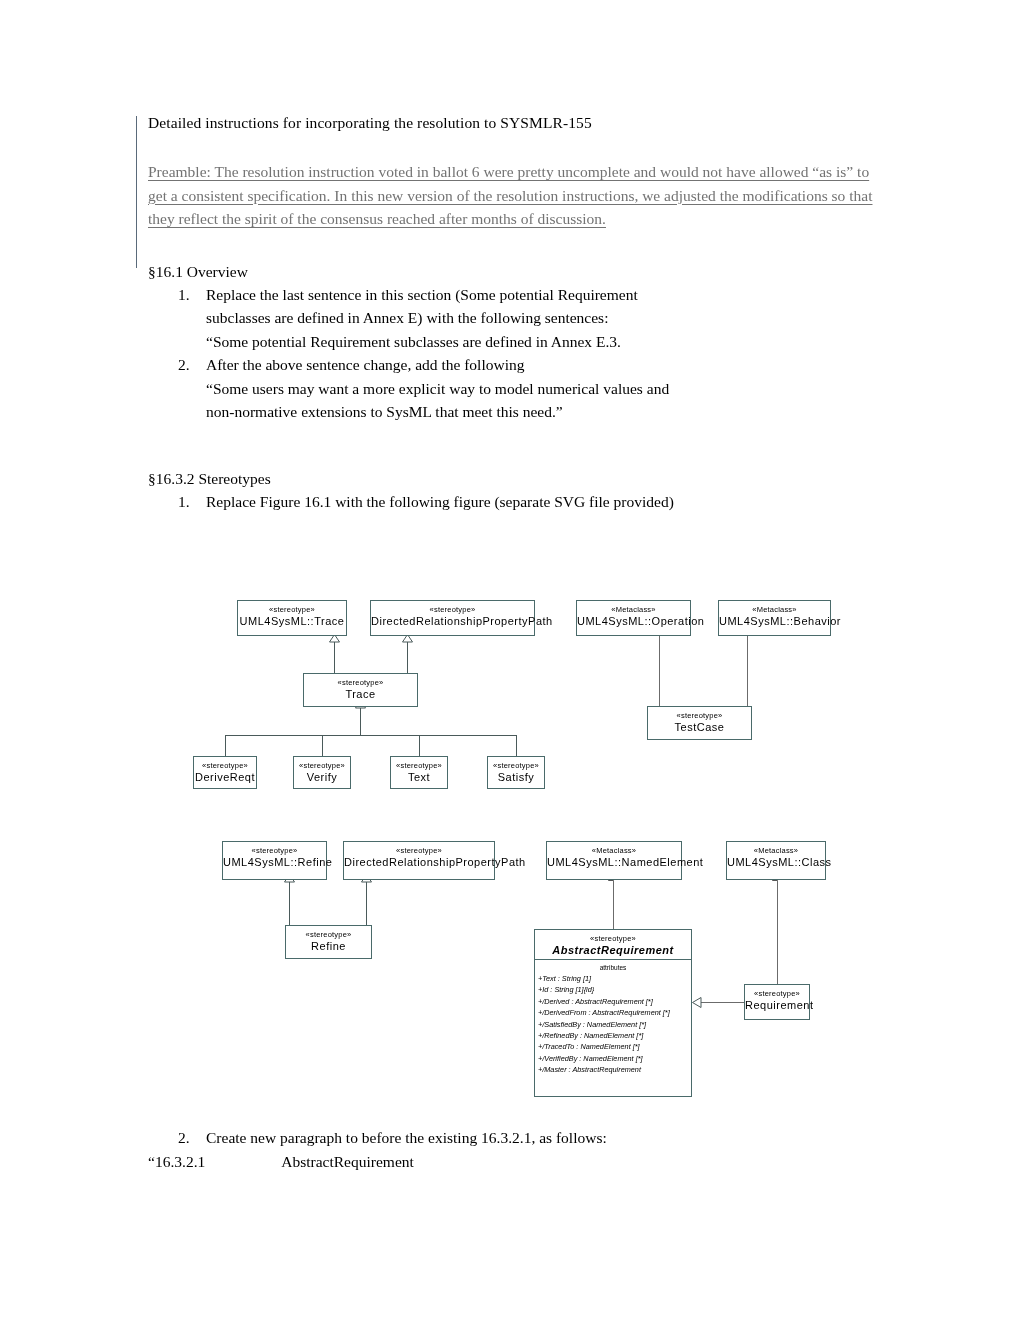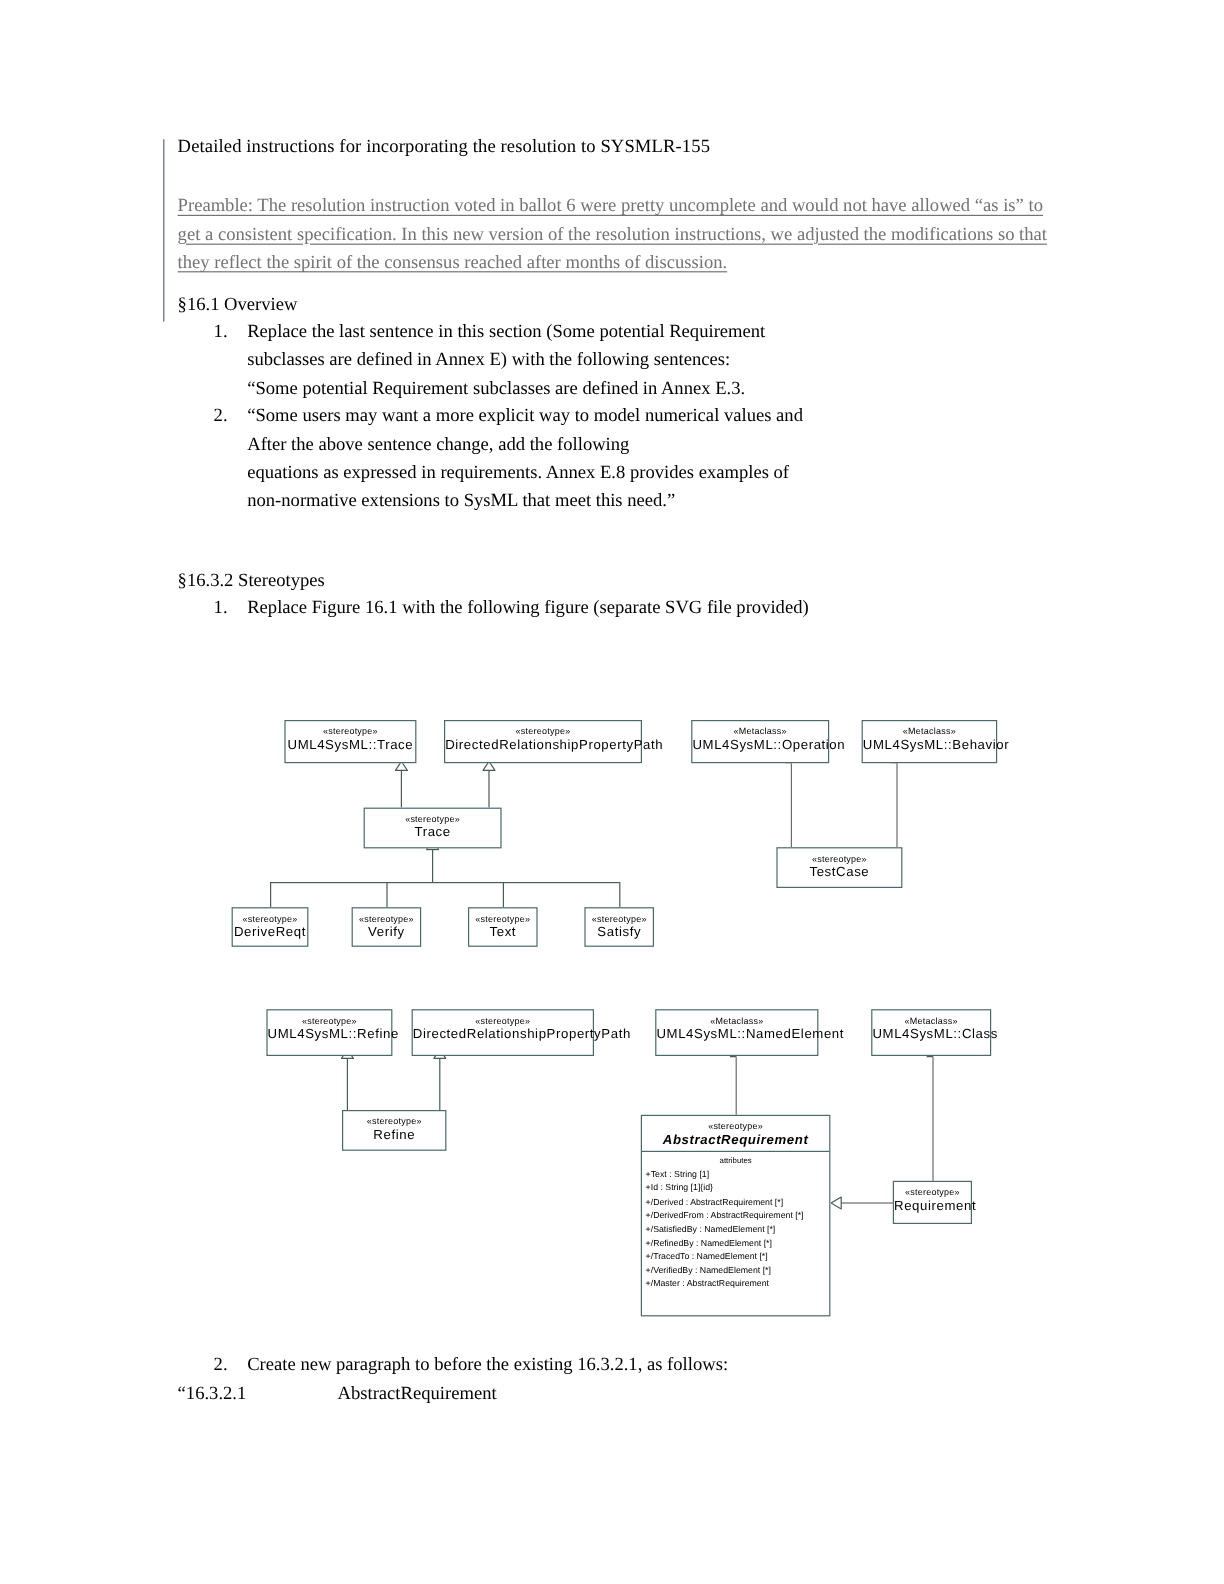--- a/index.html
+++ b/index.html
@@ -61,7 +61,7 @@
   .section-heading {
     font-size: 15.5px;
     line-height: 22px;
-    margin-top: 12px;
+    margin-top: 30px;
   }
 
   ol.steps {

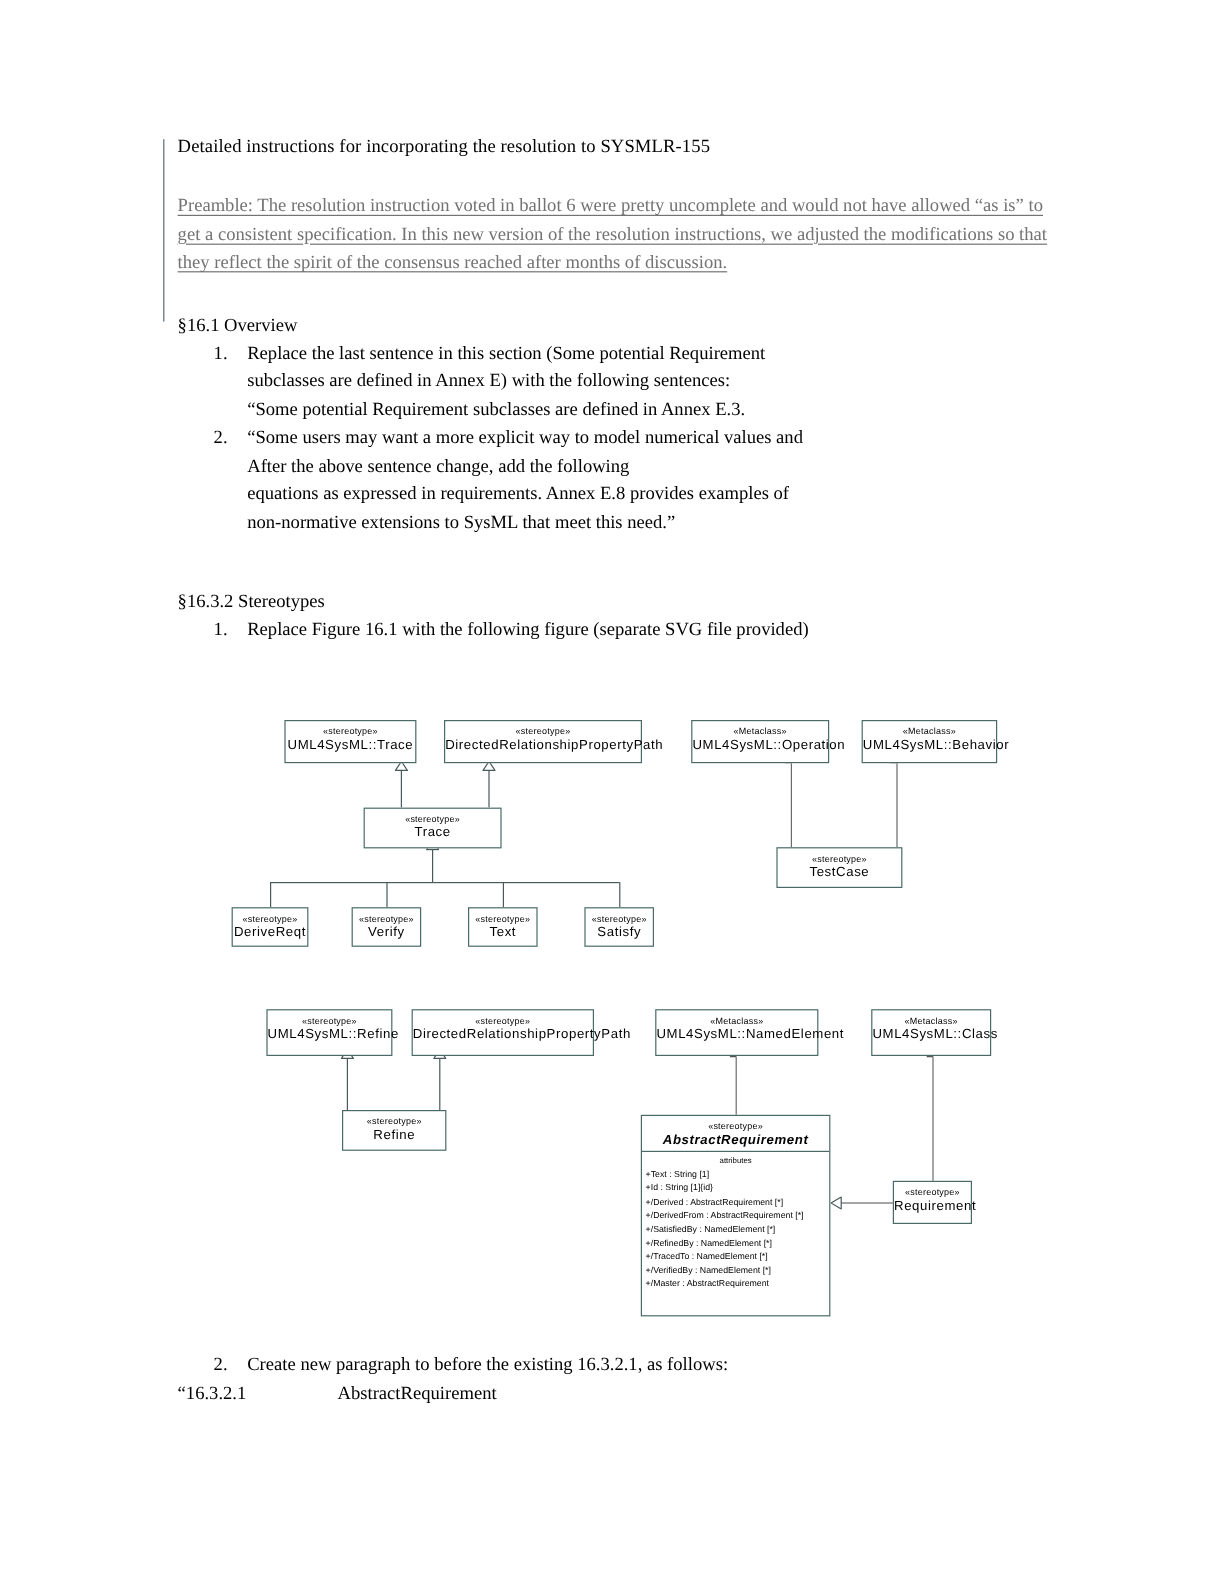--- a/index.html
+++ b/index.html
@@ -206,8 +206,8 @@
         <span class="sub-line">“Some potential Requirement subclasses are defined in Annex E.3.</span>
       </li>
       <li>
+        <span class="sub-line">After the above sentence change, add the following</span>
         <span class="sub-line">“Some users may want a more explicit way to model numerical values and</span>
-        <span class="sub-line">After the above sentence change, add the following</span>
         <span class="sub-line">equations as expressed in requirements.  Annex E.8 provides examples of</span>
         <span class="sub-line">non-normative extensions to SysML that meet this need.”</span>
       </li>

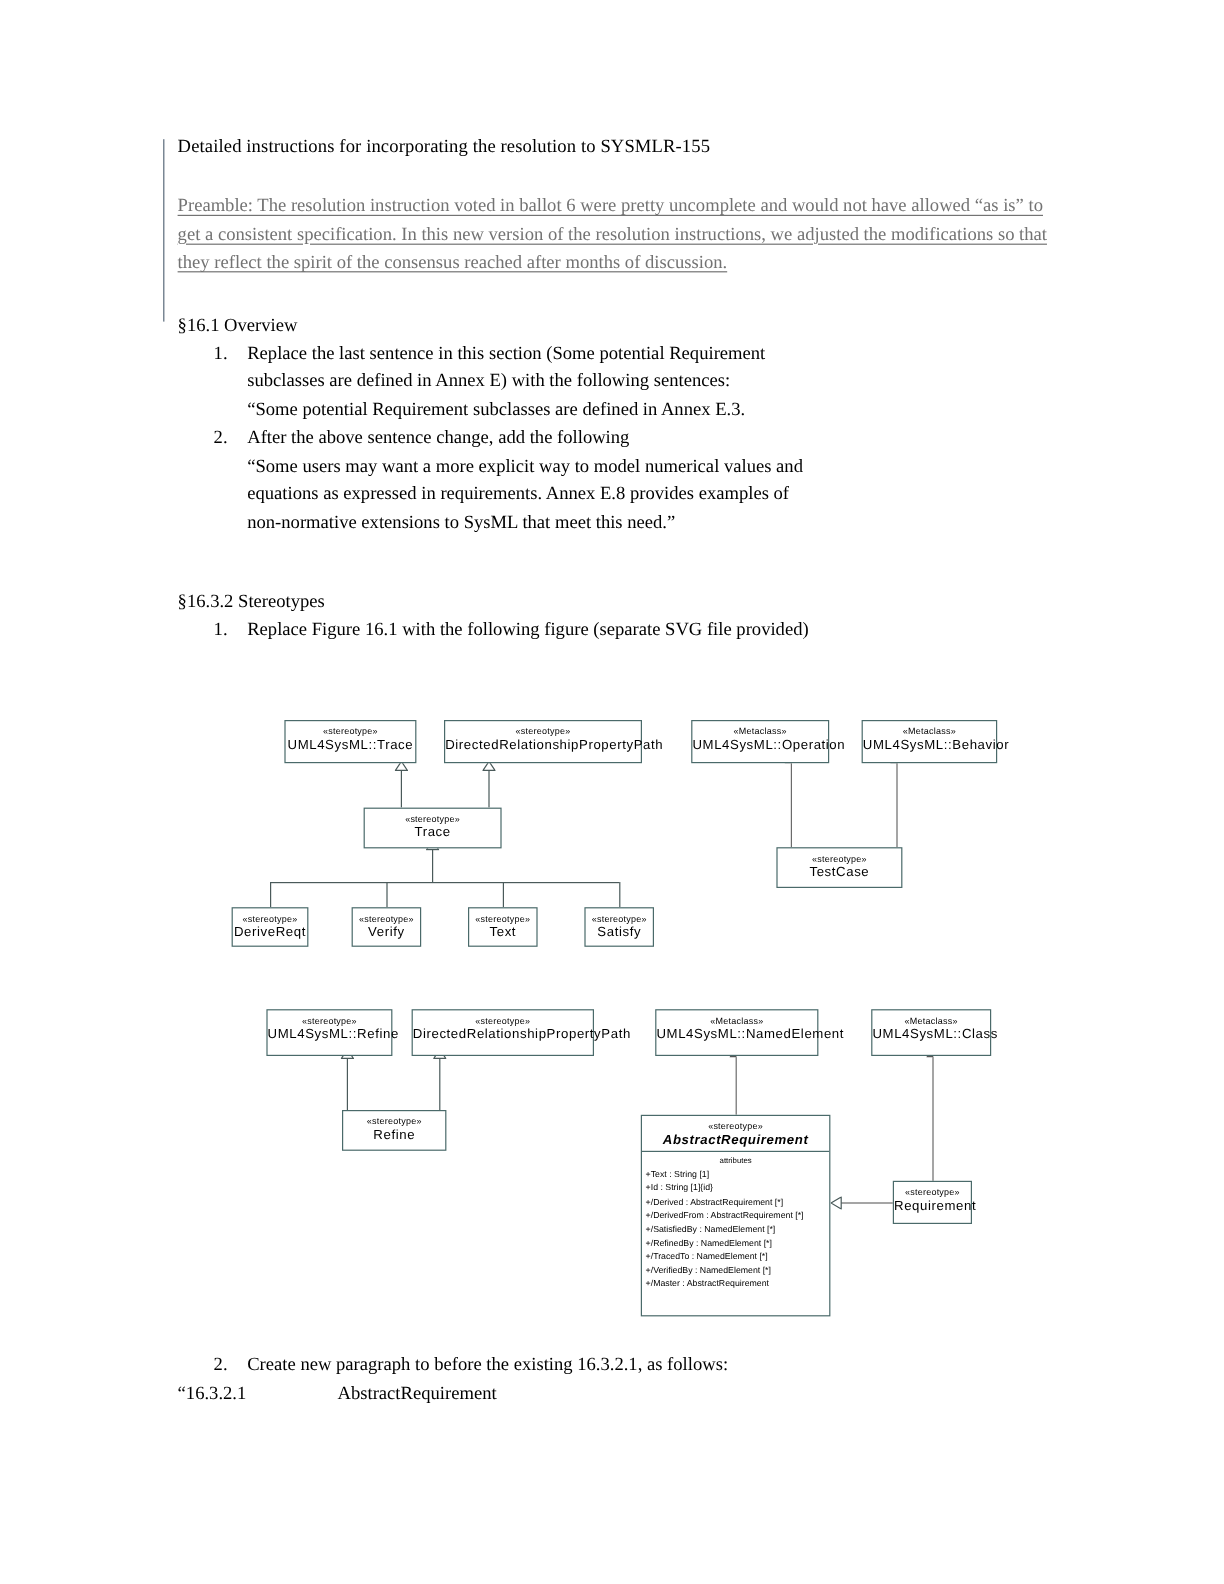--- a/index.html
+++ b/index.html
@@ -208,7 +208,6 @@
       <li>
         <span class="sub-line">After the above sentence change, add the following</span>
         <span class="sub-line">“Some users may want a more explicit way to model numerical values and</span>
-        <span class="sub-line">equations as expressed in requirements.  Annex E.8 provides examples of</span>
         <span class="sub-line">non-normative extensions to SysML that meet this need.”</span>
       </li>
     </ol>

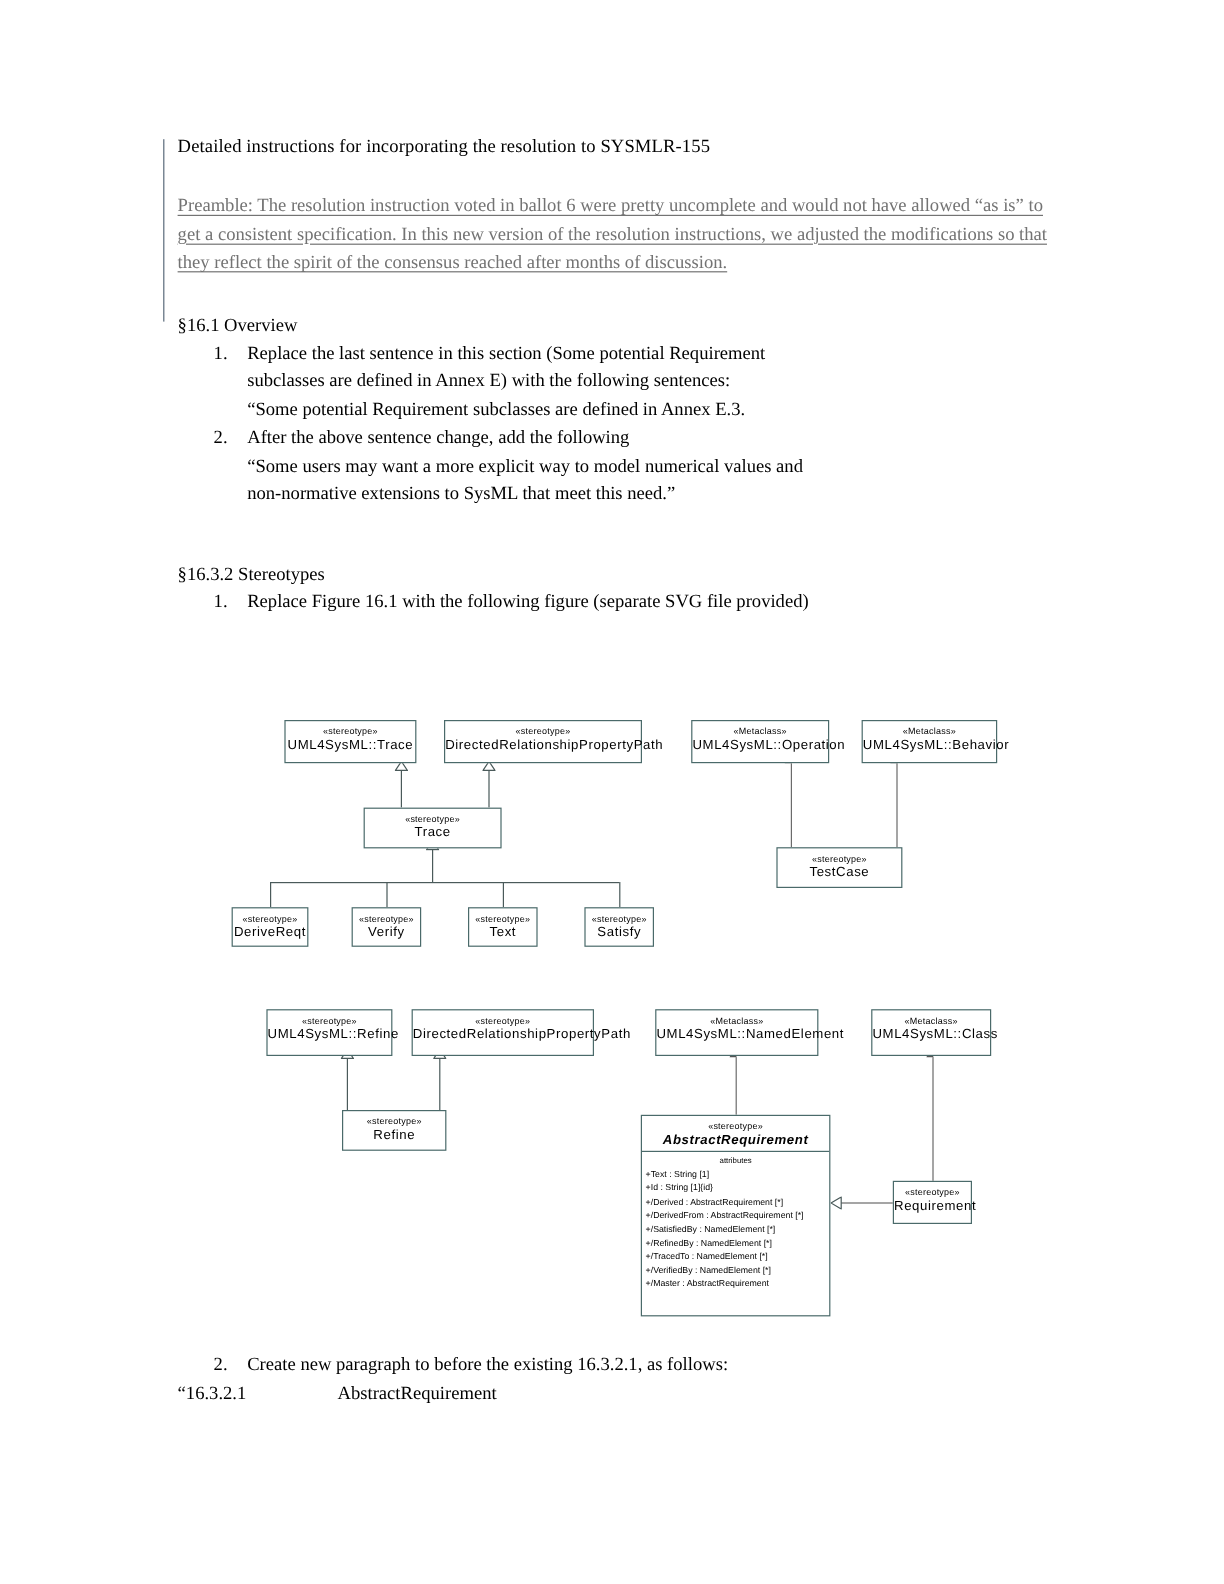--- a/index.html
+++ b/index.html
@@ -134,6 +134,7 @@
   .attr-list {
     text-align: left;
     padding: 0 2px 3px 3px;
+    font-style: italic;
   }
   .attr-list div {
     font-size: 7.3px;

